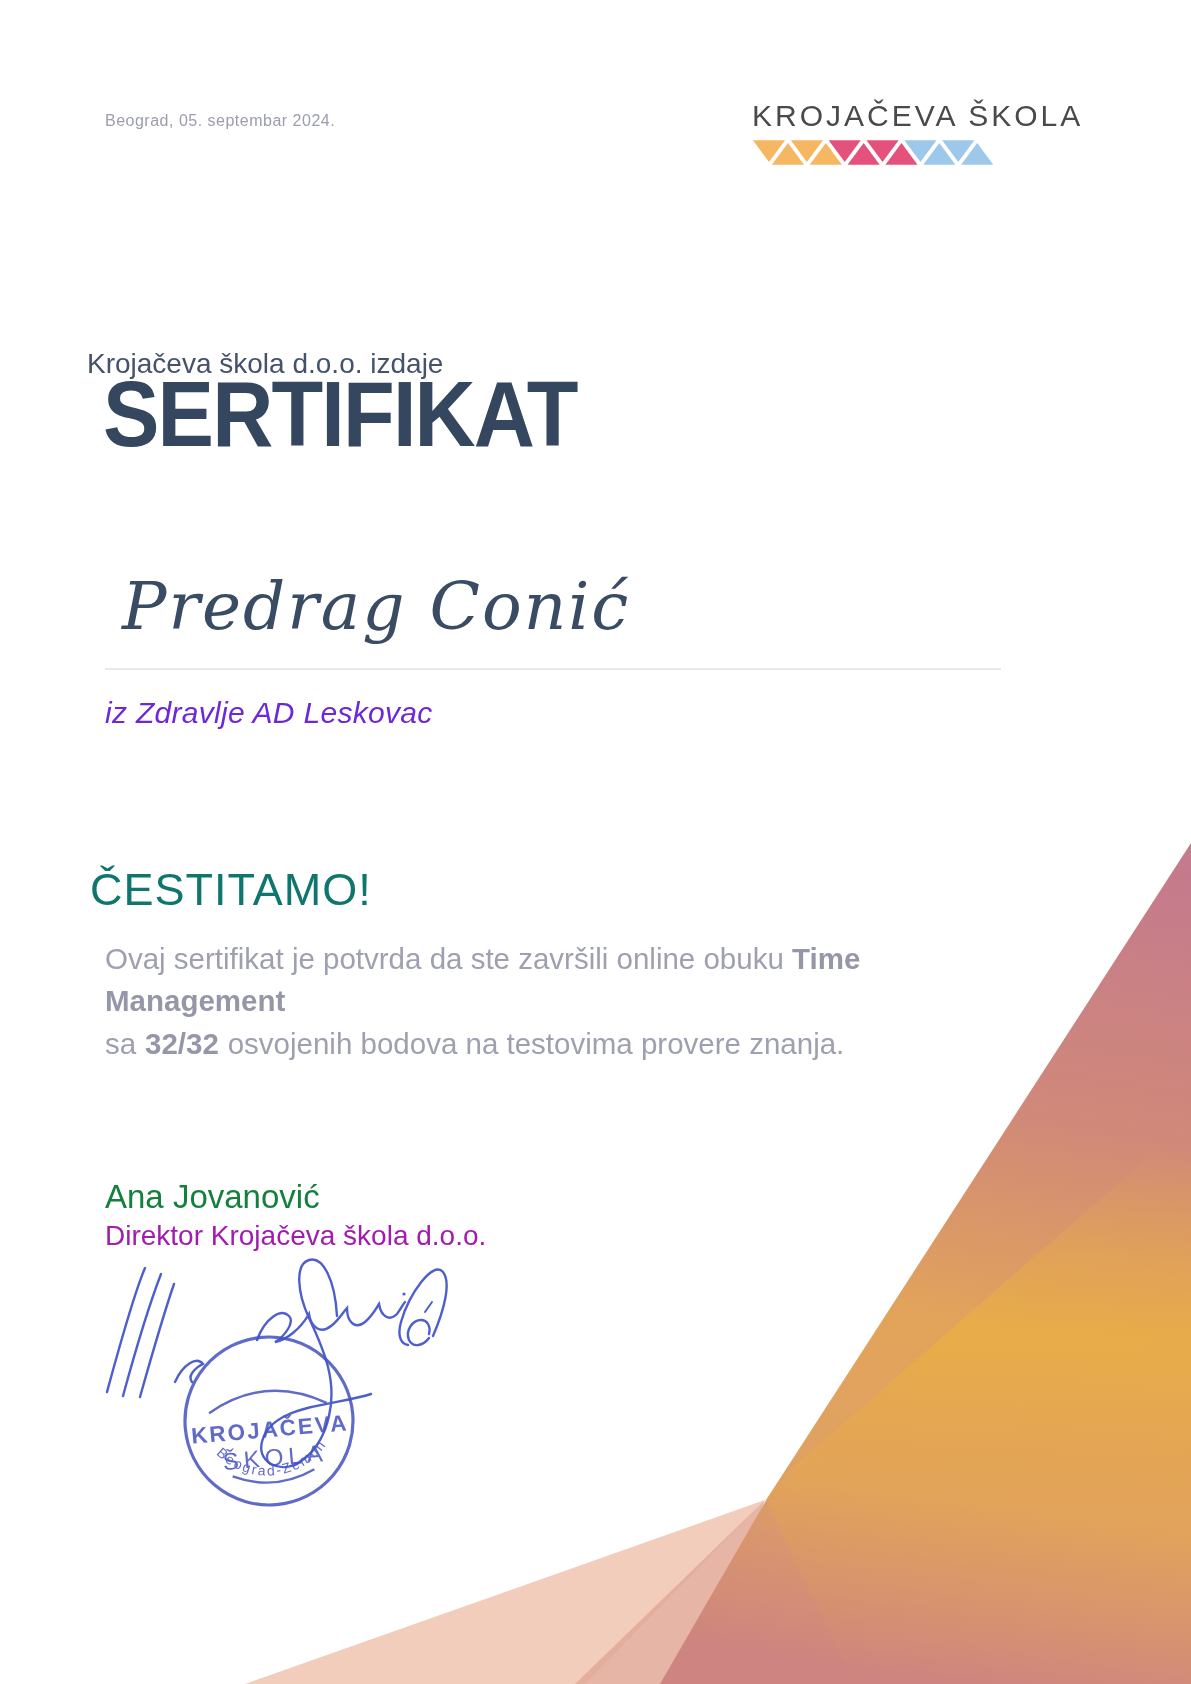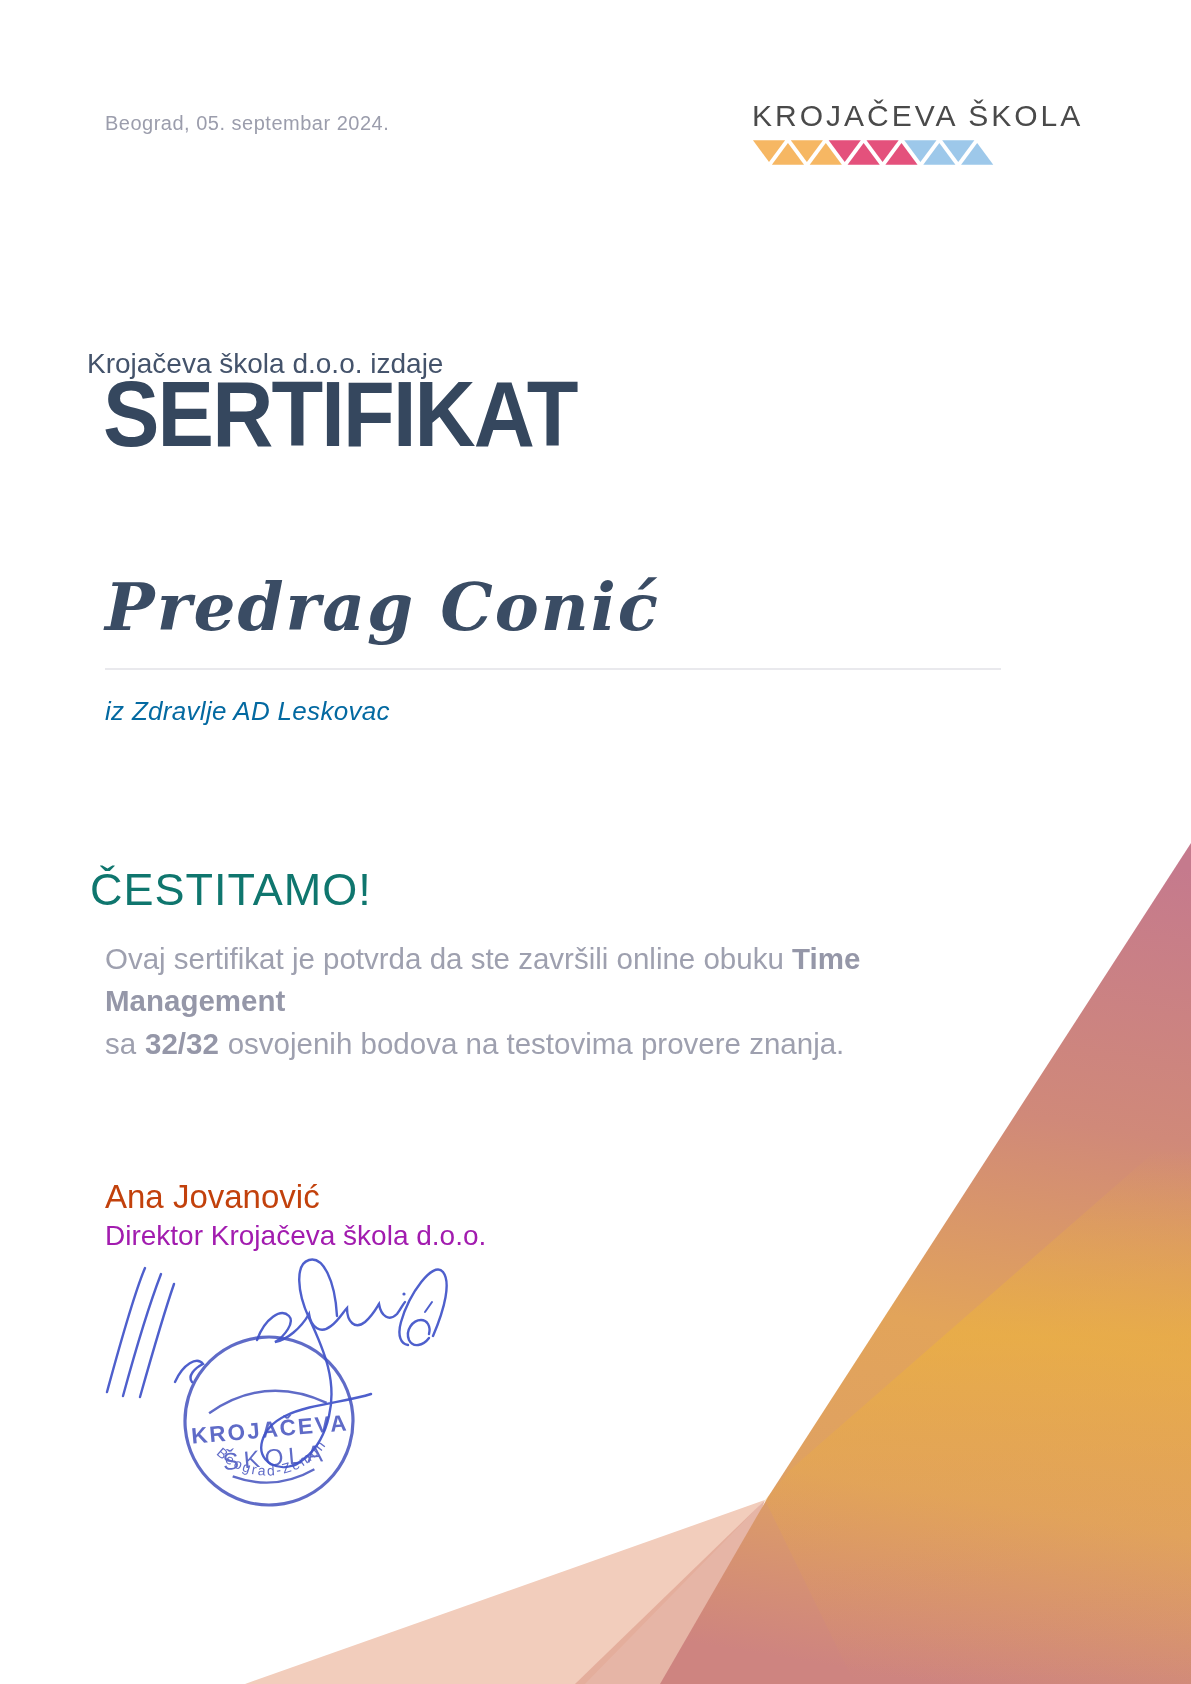--- a/index.html
+++ b/index.html
@@ -11,7 +11,7 @@
   #bg-shapes{position:absolute;left:0;top:0;width:1191px;height:1684px;z-index:0;}
   .content{position:relative;z-index:1;}
 
-  .date{left:105px;top:112px;font-size:20px;color:#9B9DAC;letter-spacing:.5px;}
+  .date{left:105px;top:112px;font-size:16px;color:#9B9DAC;letter-spacing:.5px;}
   .logo{left:752px;top:74px;width:330px;}
   .logo-name{font-size:30px;color:#4A4A4A;letter-spacing:3px;font-weight:400;white-space:nowrap;margin-top:25px;}
   .logo-strip{margin-top:7px;display:block;}

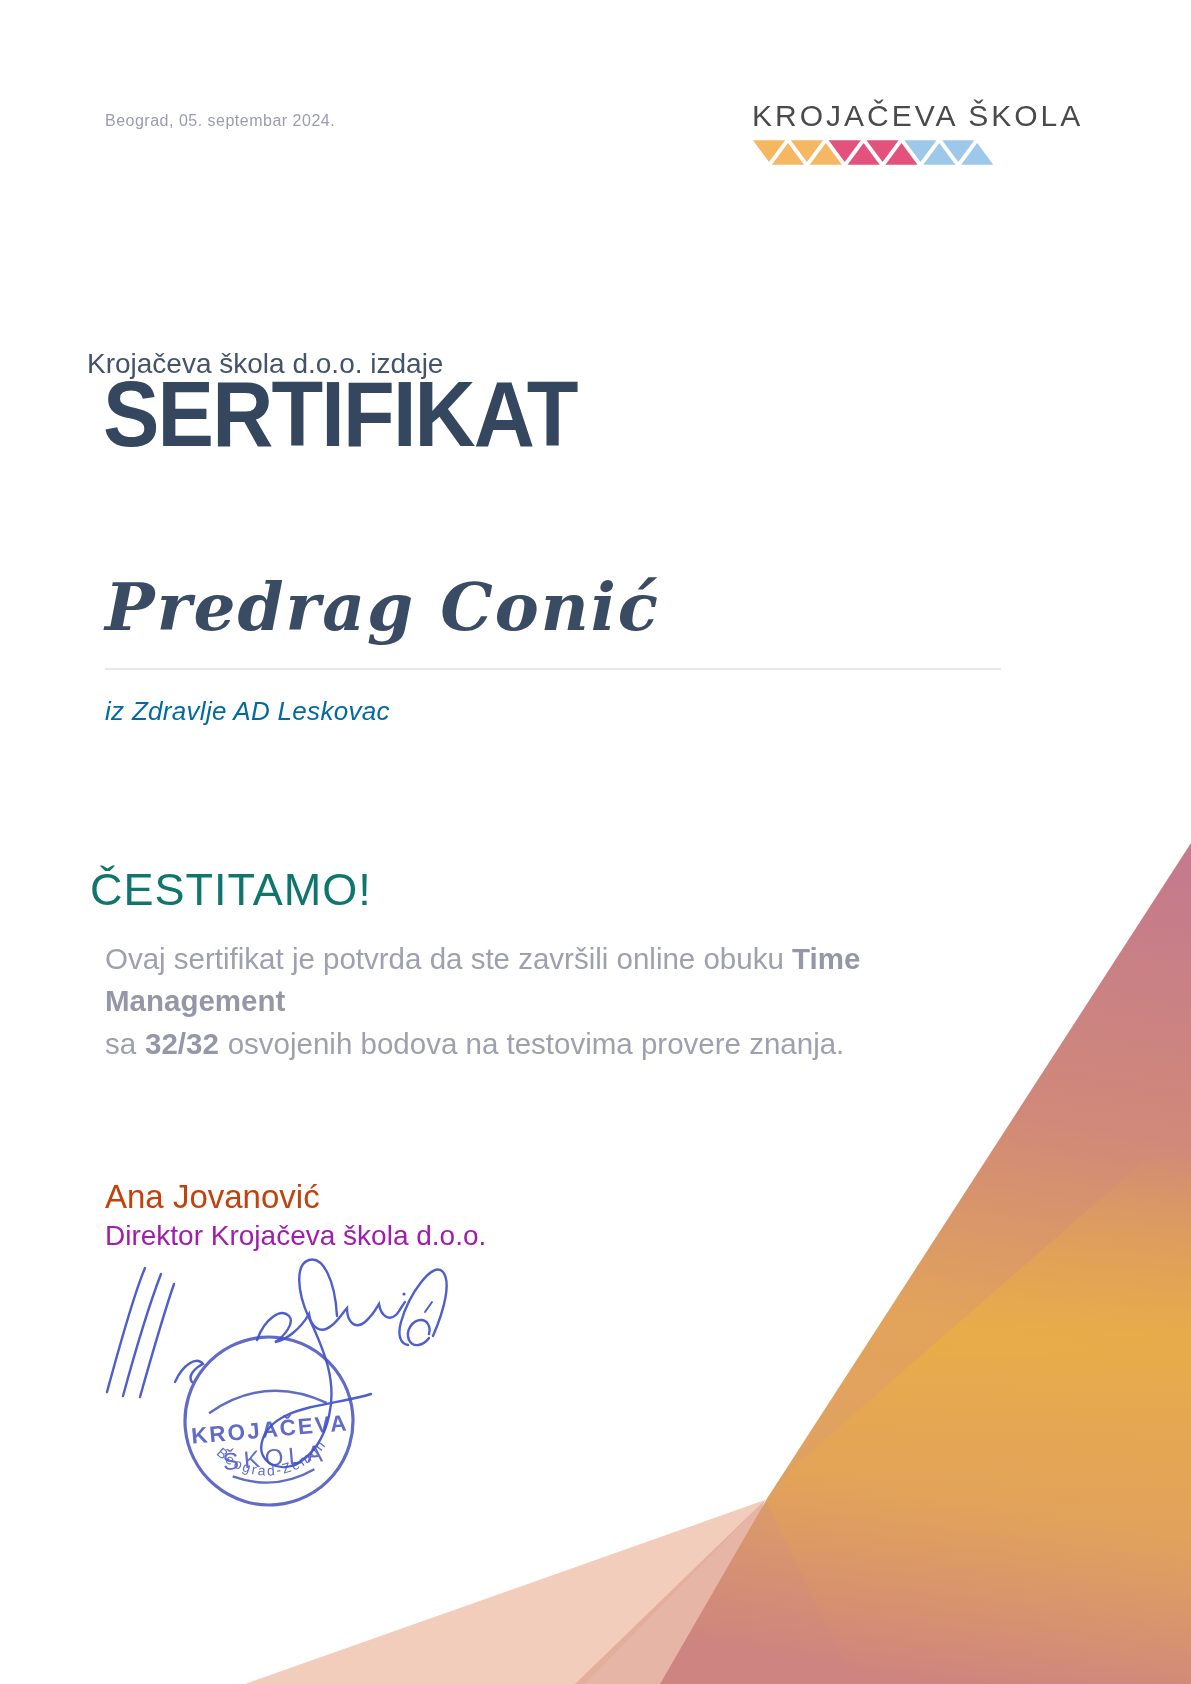--- a/index.html
+++ b/index.html
@@ -23,8 +23,8 @@
   }
 
   .recipient-name{
-    left:105px;top:568px;font-size:66px;color:#3A4C64;
-    font-family:"DejaVu Serif", serif;font-style:italic;letter-spacing:2px;white-space:nowrap;font-weight:bold;
+    left:122px;top:568px;font-size:66px;color:#3A4C64;
+    font-family:"DejaVu Serif", serif;font-style:italic;letter-spacing:2px;white-space:nowrap;
   }
   .name-line{left:105px;top:668px;width:896px;height:2px;background:#E9E9ED;}
   .company{left:105px;top:696px;font-size:26px;font-style:italic;color:#0369a1;font-weight:500;letter-spacing:.3px;}

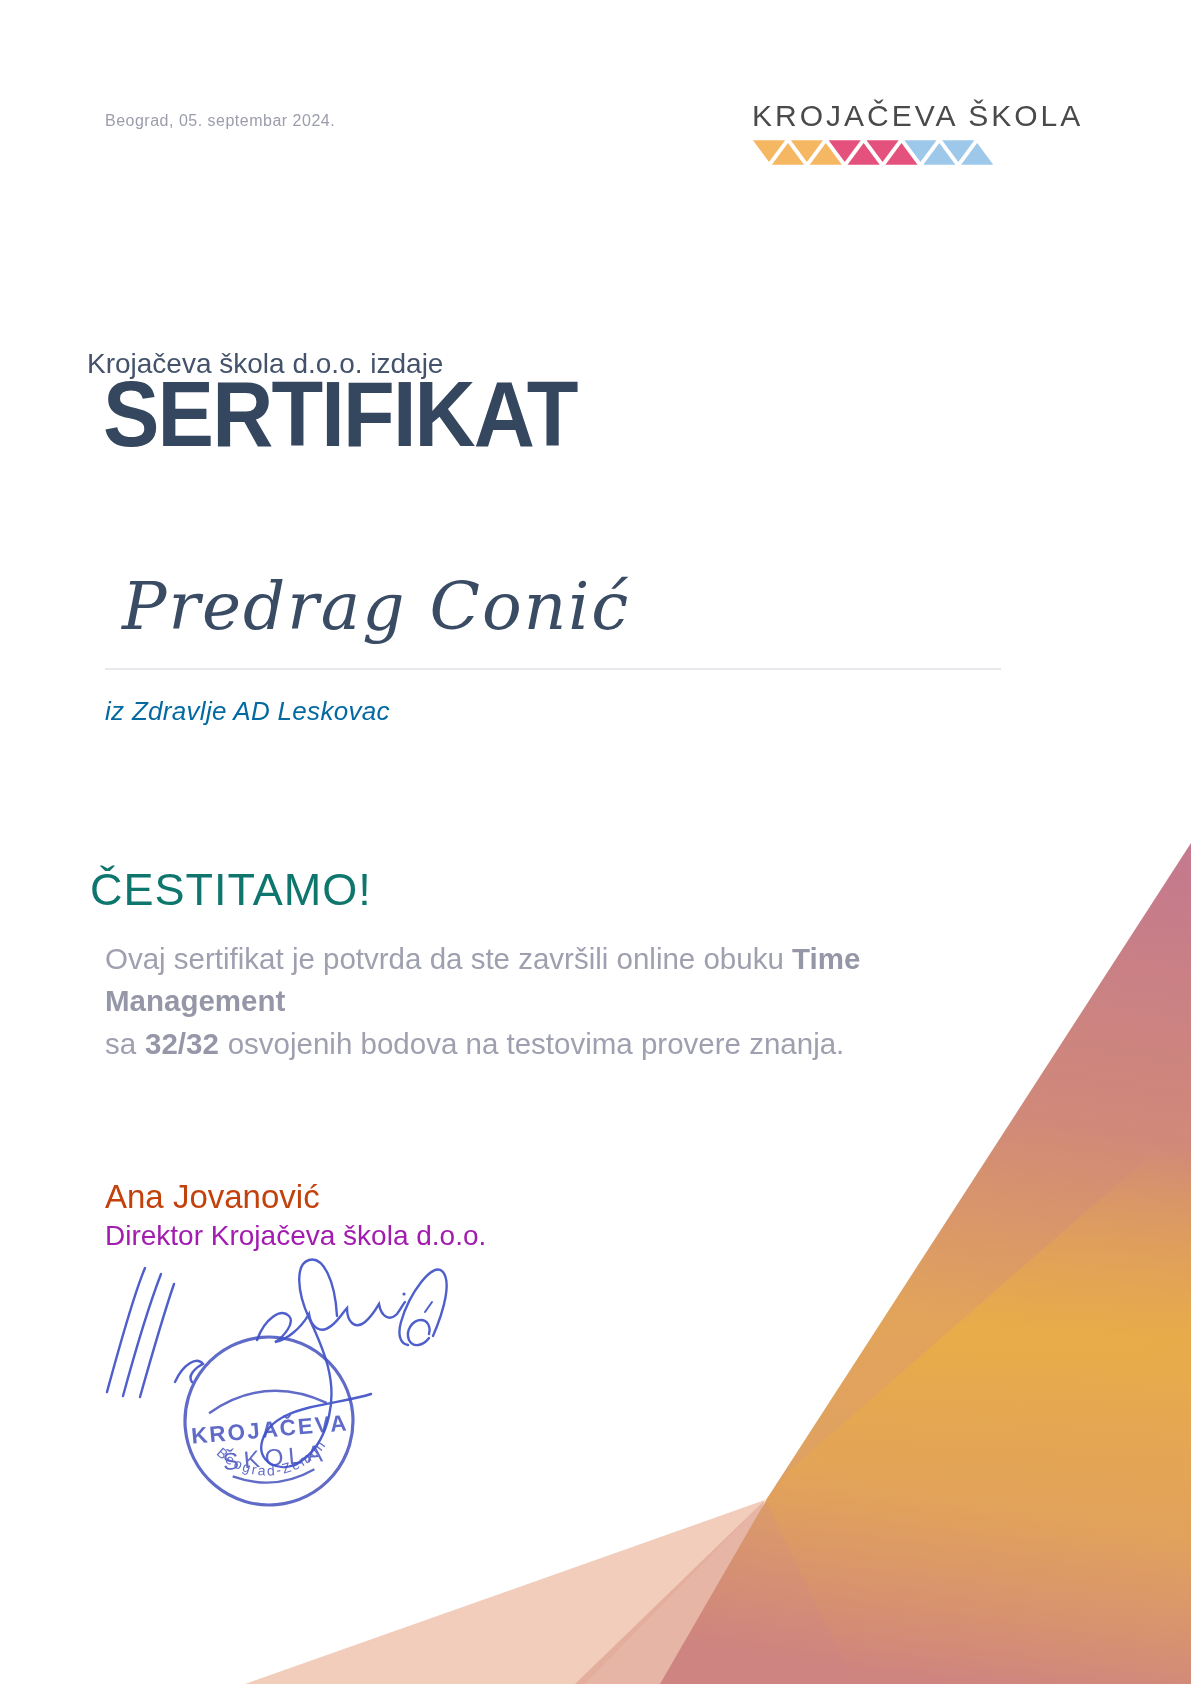--- a/index.html
+++ b/index.html
@@ -27,7 +27,7 @@
     font-family:"DejaVu Serif", serif;font-style:italic;letter-spacing:2px;white-space:nowrap;
   }
   .name-line{left:105px;top:668px;width:896px;height:2px;background:#E9E9ED;}
-  .company{left:105px;top:696px;font-size:26px;font-style:italic;color:#0369a1;font-weight:500;letter-spacing:.3px;}
+  .company{left:105px;top:696px;font-size:30px;font-style:italic;color:#6d28d9;font-weight:500;letter-spacing:.3px;}
 
   .congrats-heading{left:90px;top:864px;font-size:45px;color:#0f766e;font-weight:500;letter-spacing:1px;}
   .congrats-message{left:105px;top:938px;width:910px;font-size:29.5px;color:#9EA0AF;line-height:1.44;}

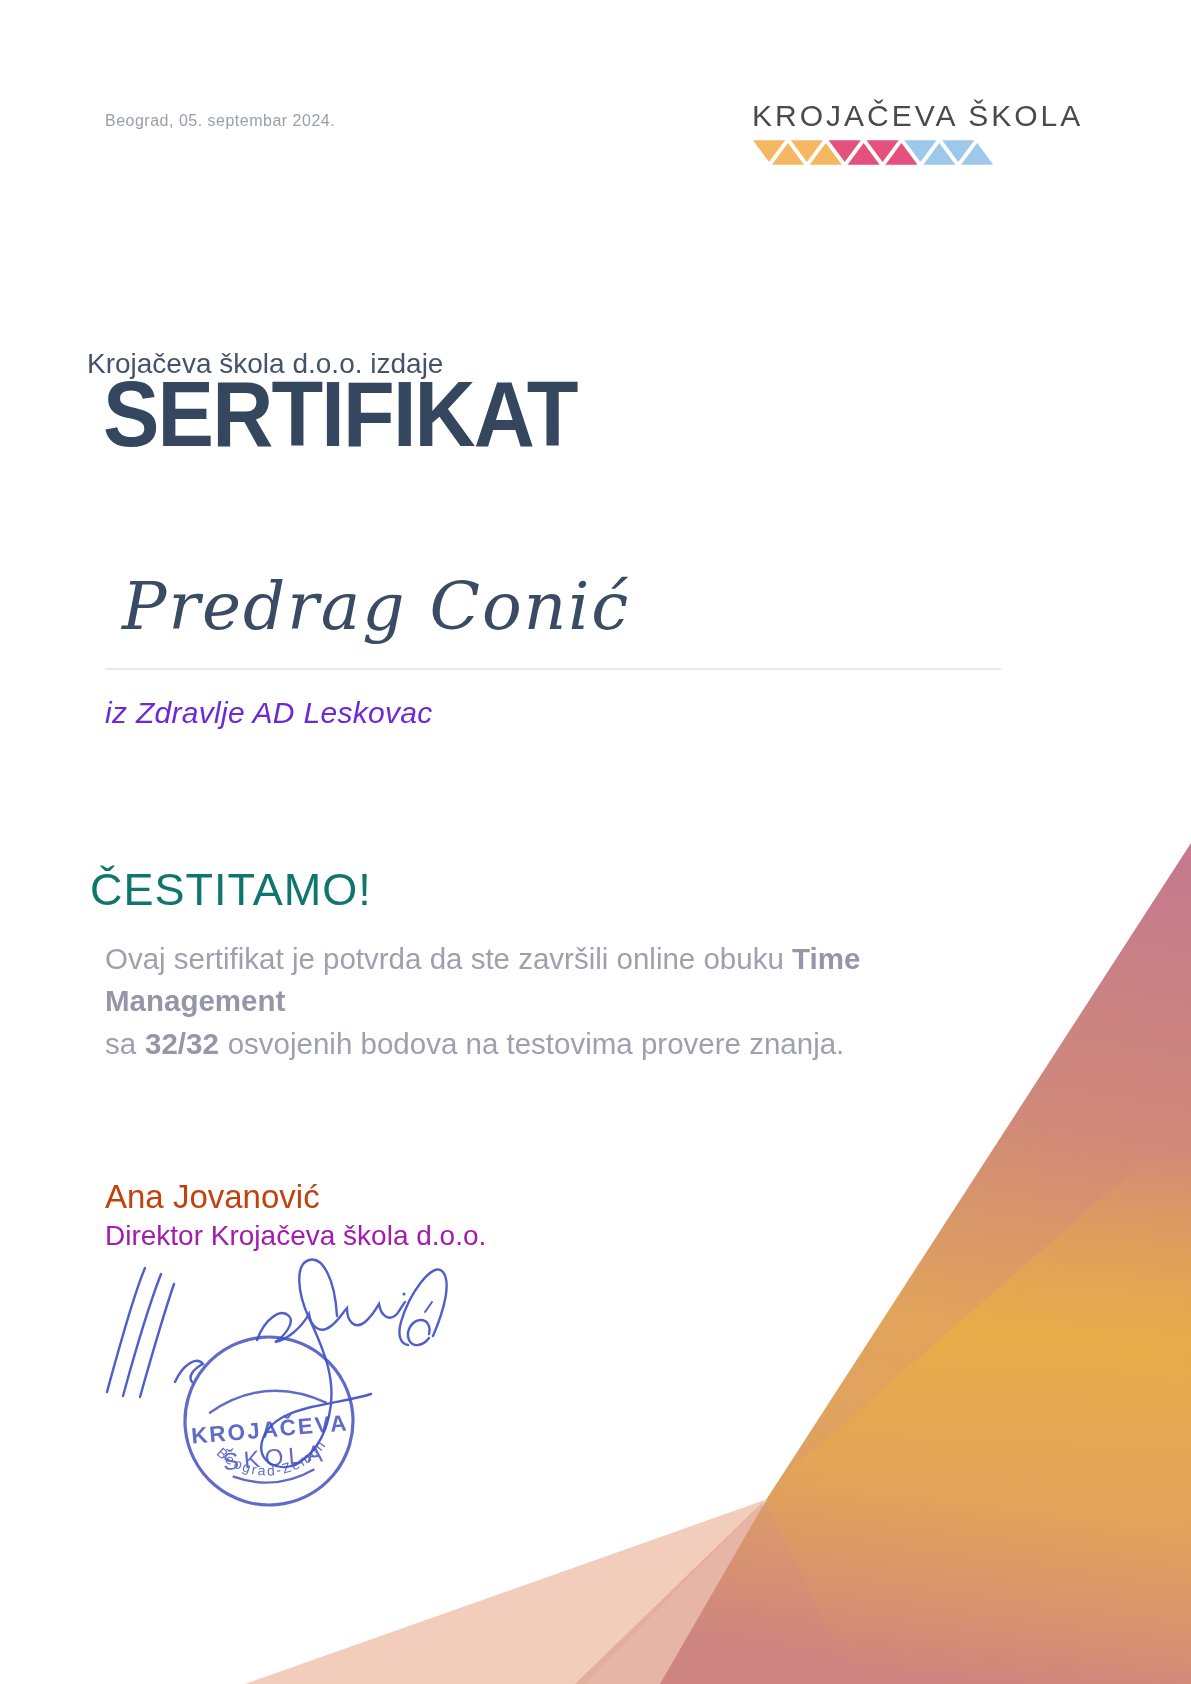--- a/index.html
+++ b/index.html
@@ -34,7 +34,7 @@
   .congrats-message strong{font-weight:700;color:#9597A8;}
   .congrats-message .pad{margin:12px .30em;}
 
-  .signatory-name{left:105px;top:1178px;font-size:33px;color:#c2410c;font-weight:500;}
+  .signatory-name{left:105px;top:1178px;font-size:33px;color:#15803d;font-weight:500;}
   .signatory-role{left:105px;top:1220px;font-size:28px;color:#a21caf;}
 
   .stamp-svg{left:180px;top:1332px;opacity:.88;}

